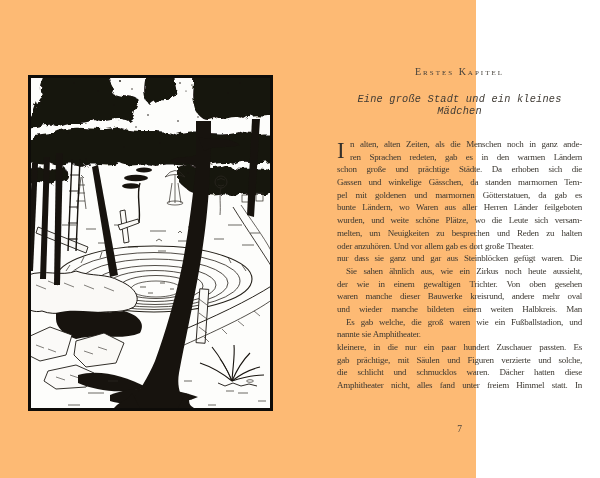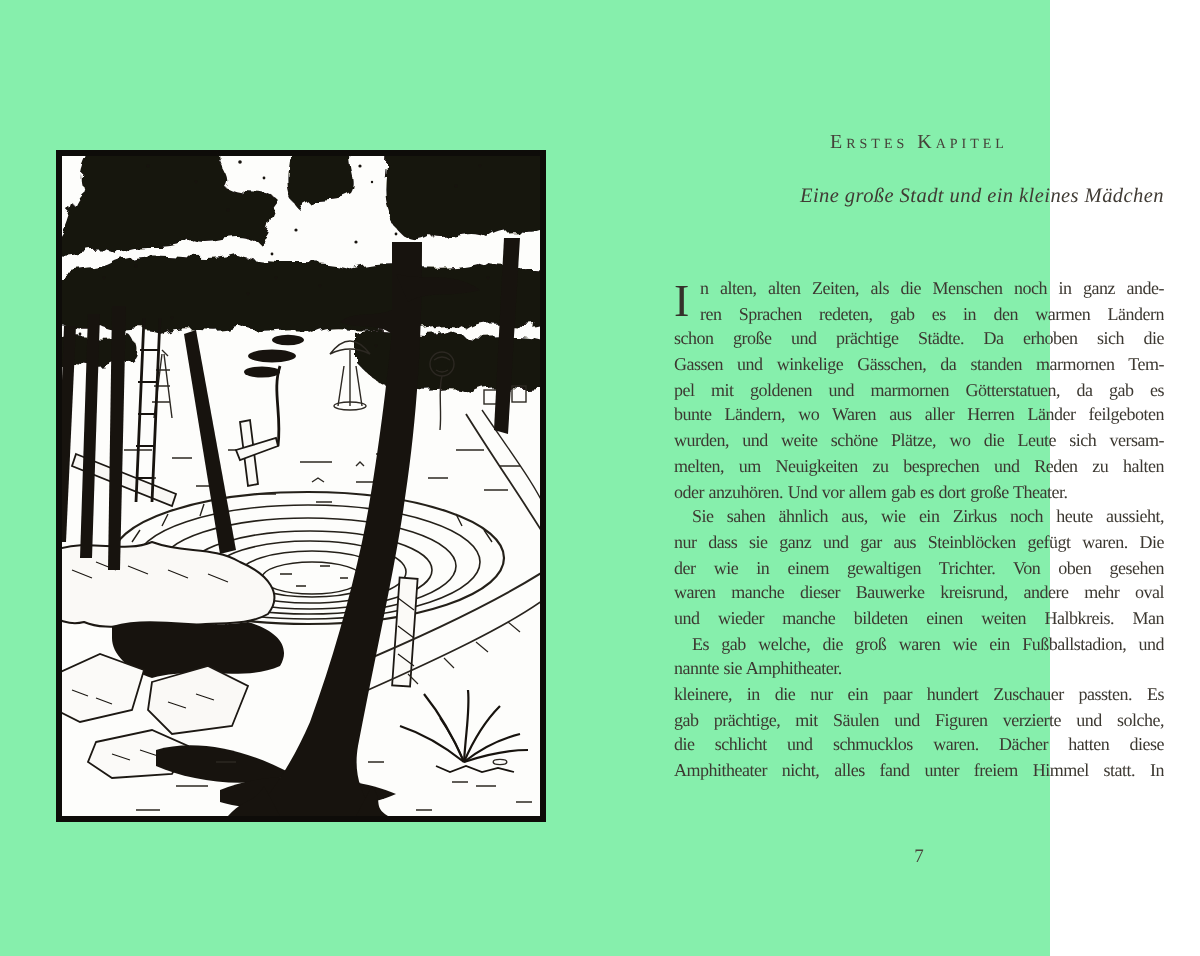--- a/index.html
+++ b/index.html
@@ -4,7 +4,7 @@
 <style>
   html,body{margin:0;padding:0;background:#ffffff;}
   body{width:600px;height:478px;overflow:hidden;font-family:"Liberation Serif",serif;}
-  .spread{position:relative;width:525px;height:478px;background:#86efac;}
+  .spread{position:relative;width:476px;height:478px;background:#fdba74;}
 
   
   .page-left{position:absolute;left:0;top:0;width:300px;height:478px;}

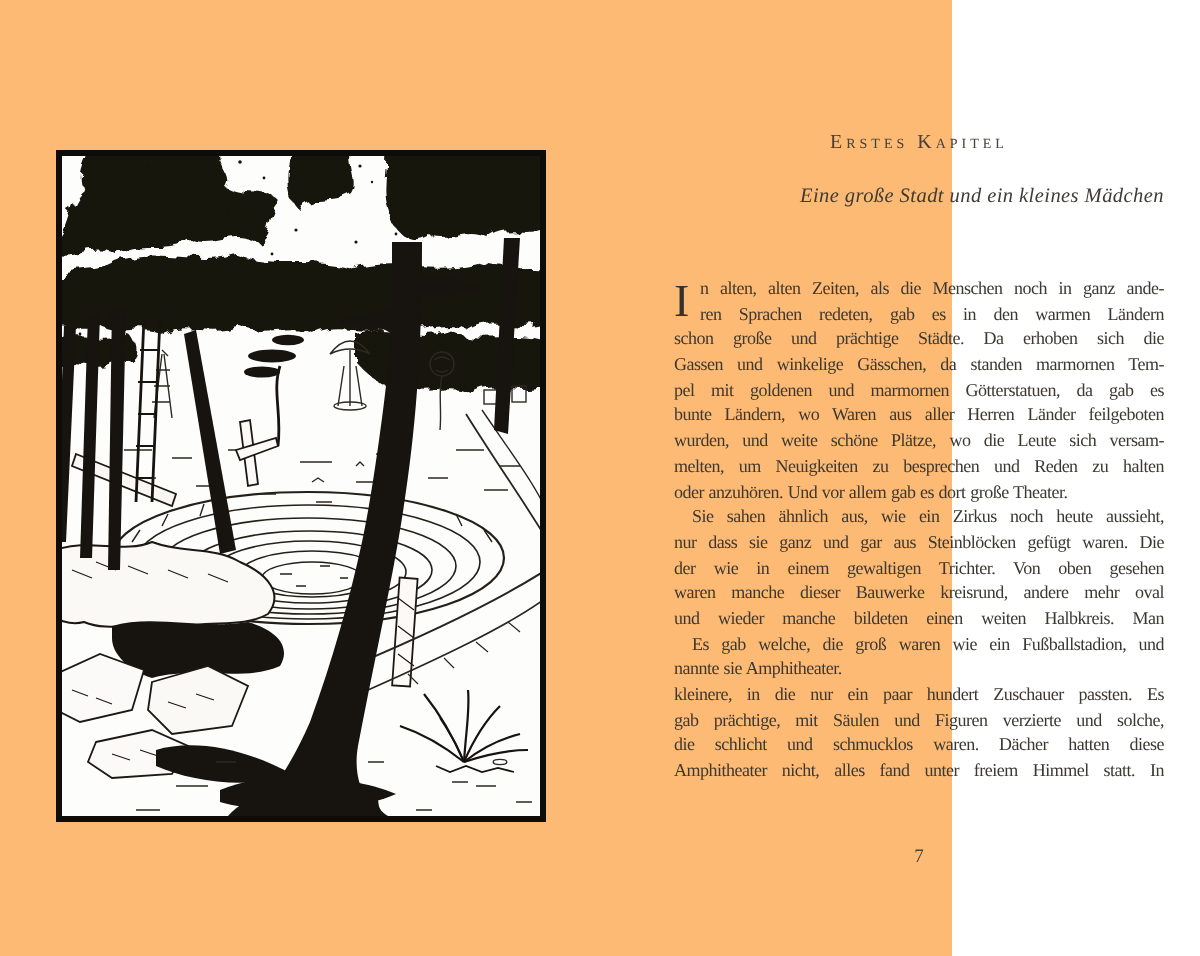--- a/index.html
+++ b/index.html
@@ -15,8 +15,8 @@
   .page-right{position:absolute;left:337px;top:0;width:245px;height:478px;color:#3c3831;}
   .chapter-heading{position:absolute;top:66px;left:0;width:100%;text-align:center;
     font-variant:small-caps;font-size:10px;letter-spacing:2px;color:#46413a;}
-  .chapter-subtitle{position:absolute;top:93px;left:0;width:100%;text-align:right;
-    font-style:italic;font-size:10.3px;letter-spacing:.2px;color:#403b34;}
+  .chapter-subtitle{position:absolute;top:93px;left:0;width:100%;text-align:center;
+    font-style:italic;font-size:10.3px;letter-spacing:.2px;color:#403b34;font-family:Liberation Mono, monospace;}
   .body-text{position:absolute;top:138px;left:0;width:245px;font-size:9px;
     line-height:12.7px;letter-spacing:-0.25px;word-spacing:.3px;color:#3c3831;}
   .line{text-align:justify;text-align-last:justify;height:12.7px;overflow:hidden;}

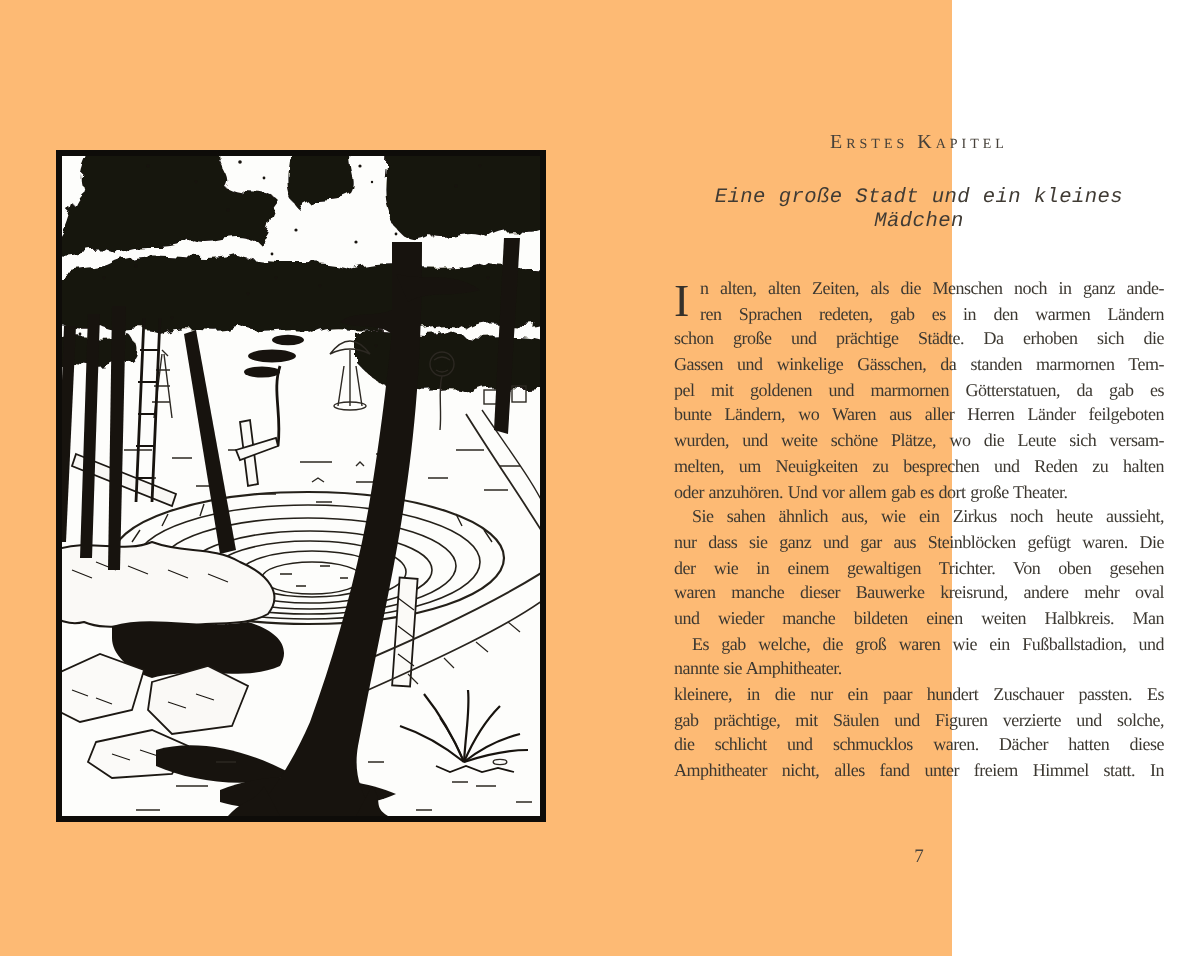--- a/index.html
+++ b/index.html
@@ -216,8 +216,8 @@
       <div class="line">wurden, und weite schöne Plätze, wo die Leute sich versam-</div>
       <div class="line">melten, um Neuigkeiten zu besprechen und Reden zu halten</div>
       <div class="line end">oder anzuhören. Und vor allem gab es dort große Theater.</div>
+      <div class="line">nur dass sie ganz und gar aus Steinblöcken gefügt waren. Die</div>
       <div class="line indent">Sie sahen ähnlich aus, wie ein Zirkus noch heute aussieht,</div>
-      <div class="line">nur dass sie ganz und gar aus Steinblöcken gefügt waren. Die</div>
       <div class="line">der wie in einem gewaltigen Trichter. Von oben gesehen</div>
       <div class="line">waren manche dieser Bauwerke kreisrund, andere mehr oval</div>
       <div class="line">und wieder manche bildeten einen weiten Halbkreis. Man</div>

